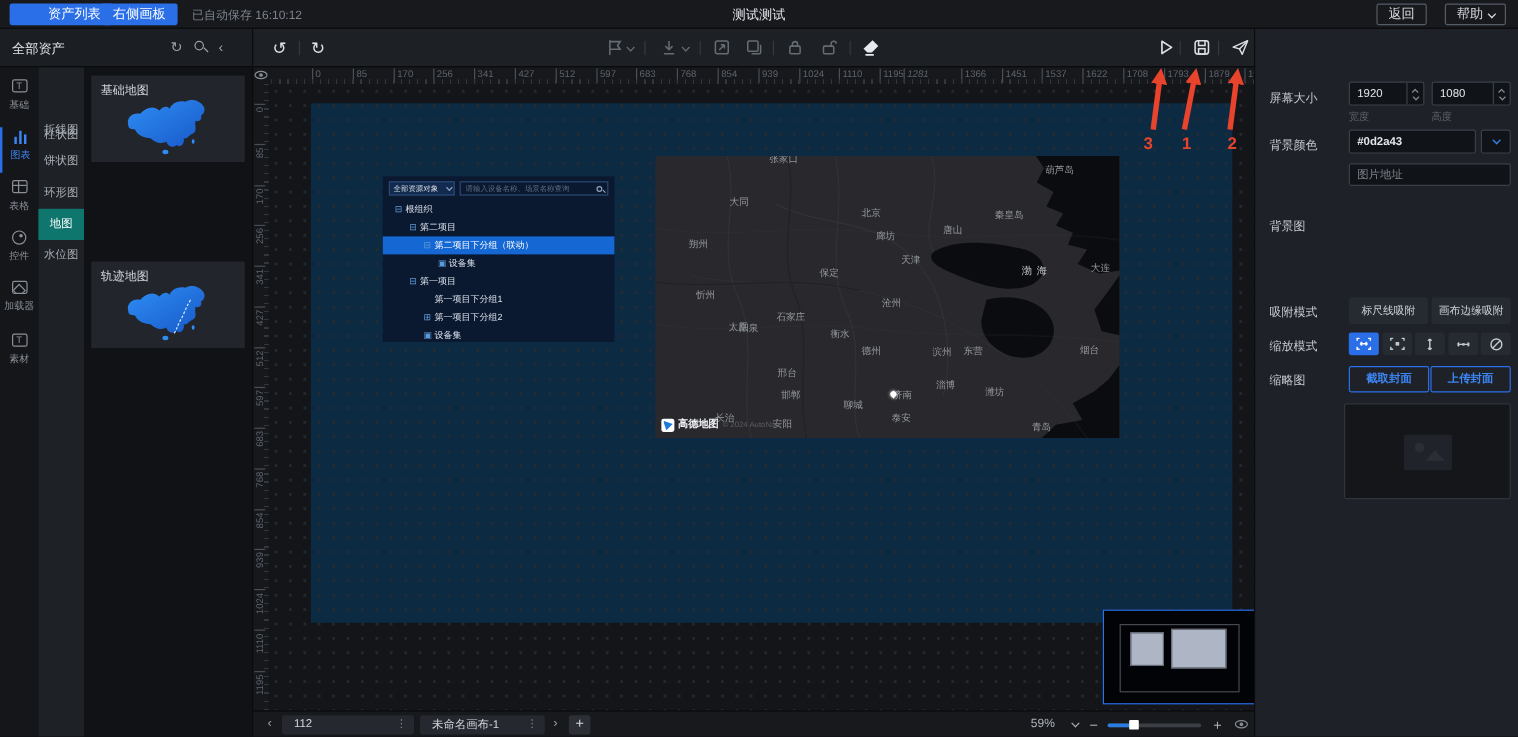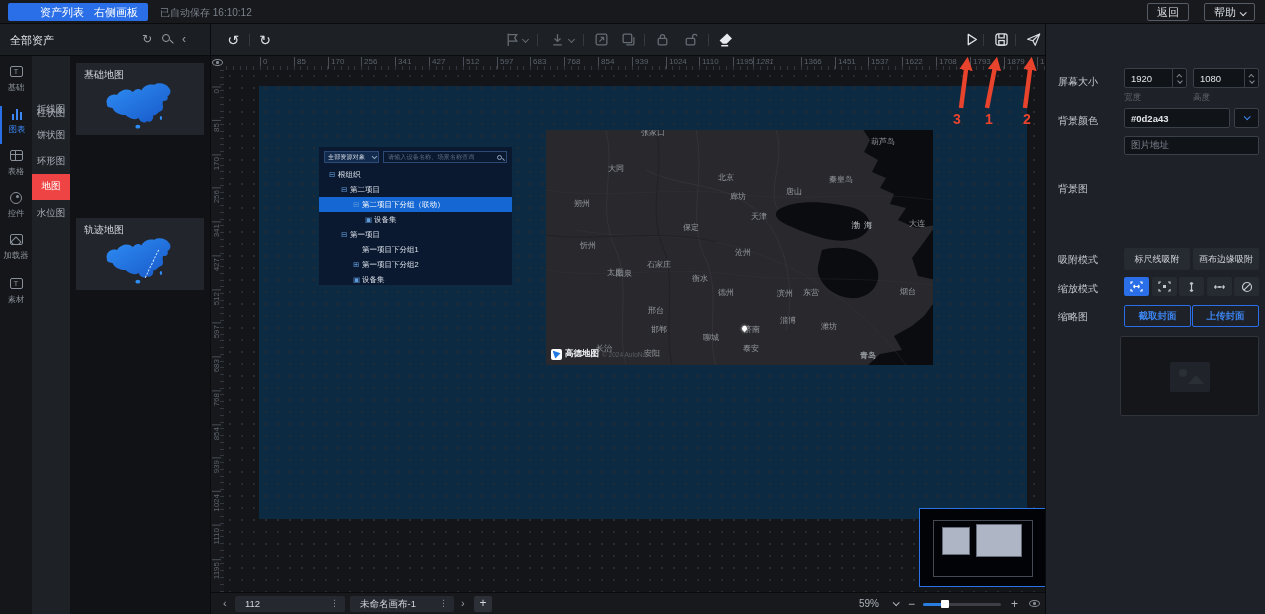--- a/index.html
+++ b/index.html
@@ -145,6 +145,7 @@
     <div class="btn-blue" style="left:8px;padding-left:32px;">资产列表</div>
     <div class="btn-blue" style="left:84px;">右侧画板</div>
     <div class="autosave">已自动保存 16:10:12</div>
+    <div class="doc-title">测试测试</div>
     <div class="btn-ghost" style="right:76px;">返回</div>
     <div class="btn-ghost" style="right:10px;"><span>帮助</span><span class="chev"></span></div>
   </div>

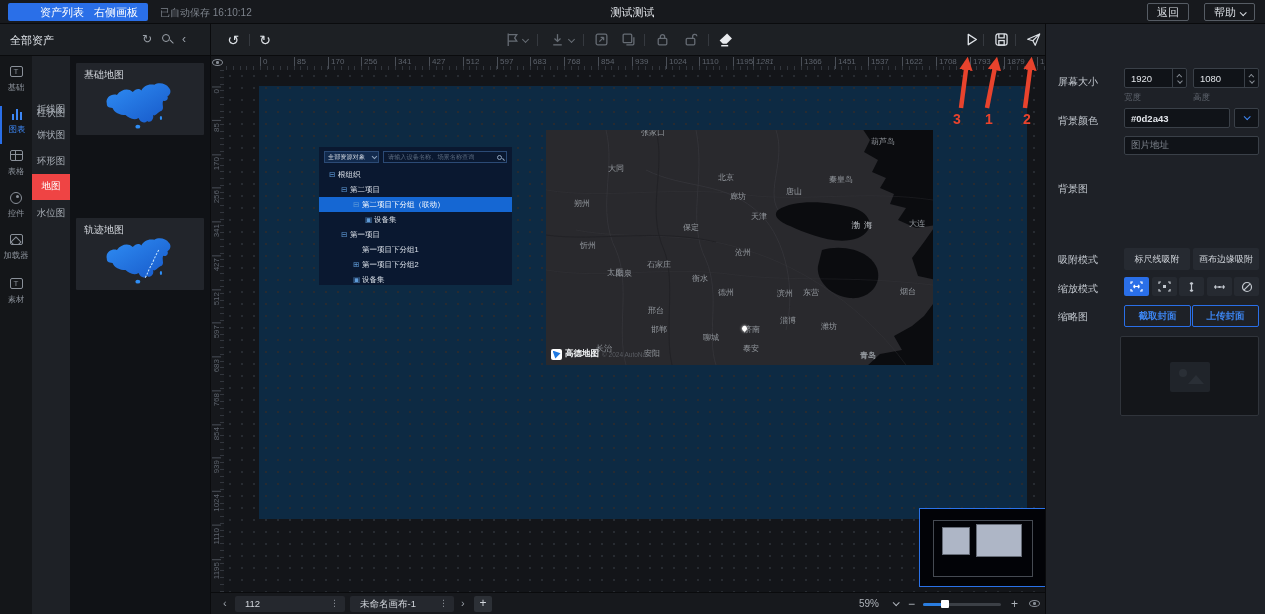--- a/index.html
+++ b/index.html
@@ -38,7 +38,7 @@
   .ric-img::after { content:""; position:absolute; left:1px; bottom:-2px; width:6px; height:6px; border:1.2px solid currentColor; transform:rotate(45deg); }
   .subcats { position:absolute; left:32px; top:56px; width:38px; height:558px; background:#1e2126; }
   .subcat { position:absolute; left:0; width:38px; height:26px; font-size:9.5px; line-height:26px; text-align:center; color:#aab0b8; cursor:pointer; }
-  .subcat.active { color:#fff; background:#ef4444;font-family:Liberation Mono, monospace; }
+  .subcat.active { color:#fff; background:#0f766e; }
   .asset-list { position:absolute; left:70px; top:56px; width:140px; height:558px; background:#101216; }
   .asset-card { position:absolute; left:6px; width:128px; height:72px; background:#22252b; border-radius:1px; cursor:pointer; }
   .asset-card .ct { position:absolute; left:8px; top:5px; font-size:10px; color:#d3d7dd; }

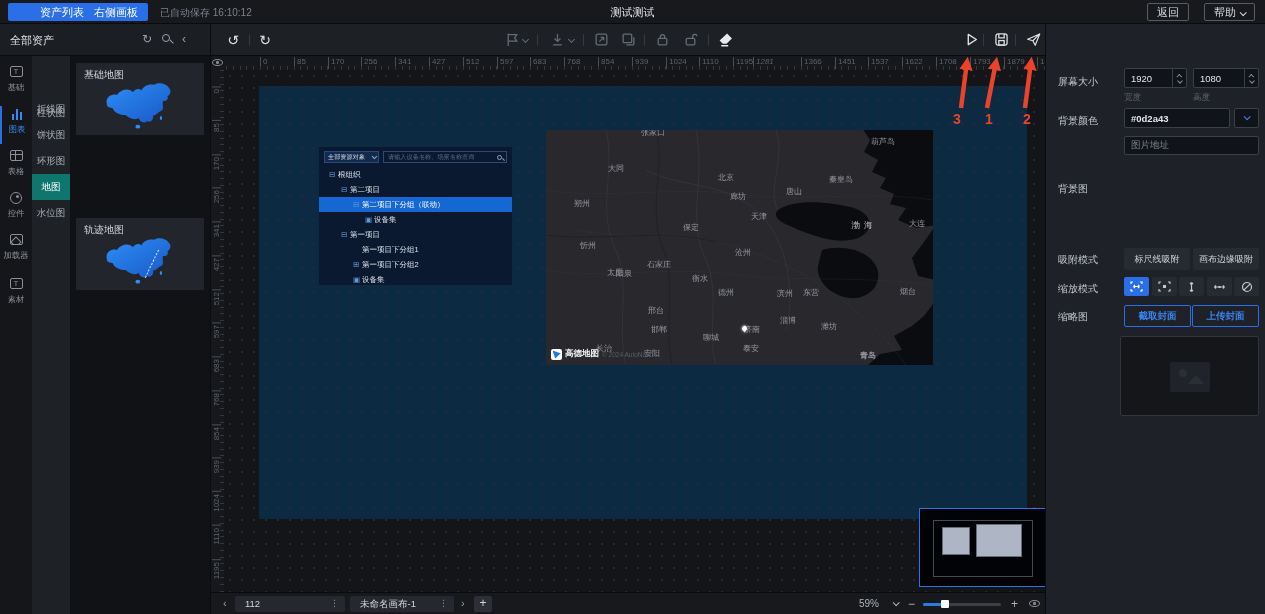--- a/index.html
+++ b/index.html
@@ -458,7 +458,7 @@
         <span class="city" style="left: 205px; top: 213px;">泰安</span>
         <span class="city" style="left: 58px; top: 213px;">长治</span>
         <span class="city" style="left: 106px; top: 218px;">安阳</span>
-        <span class="city" style="left: 322px; top: 220px; font-weight: bold;">青岛</span>
+        <span class="city" style="left: 322px; top: 220px;">青岛</span>
       <span class="map-marker" style="left:196px;top:196px;"></span>
       <div class="gd-logo">
         <span class="mark"></span>

